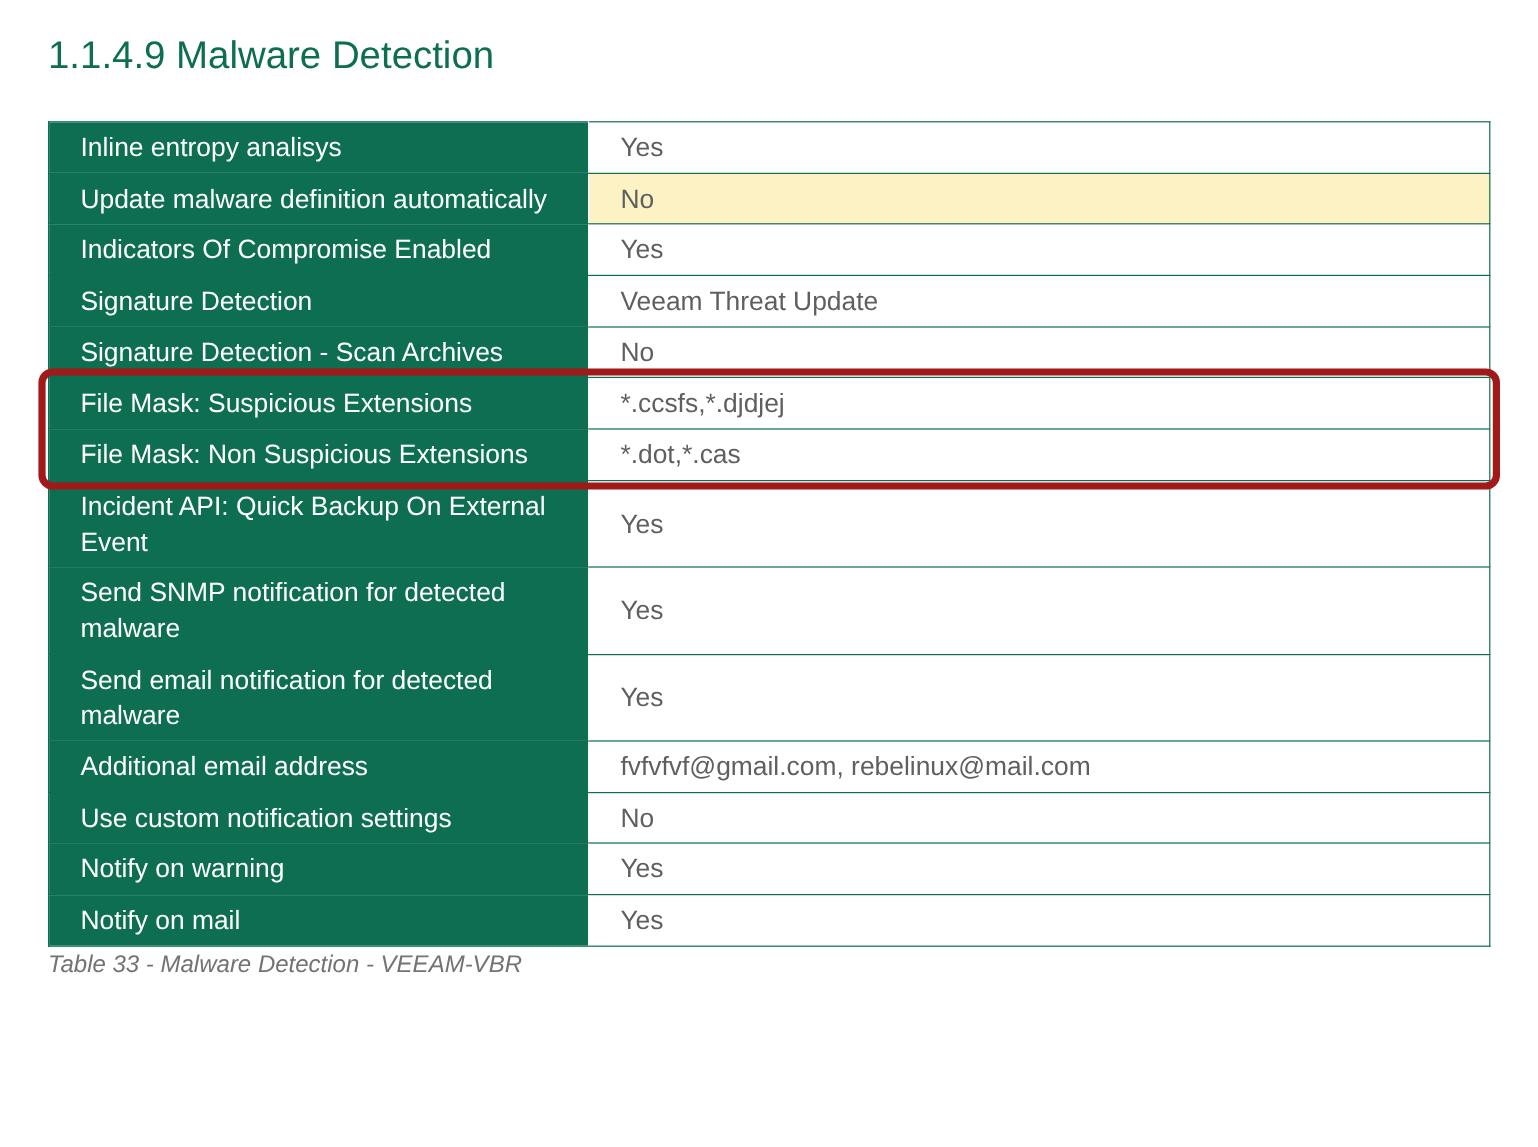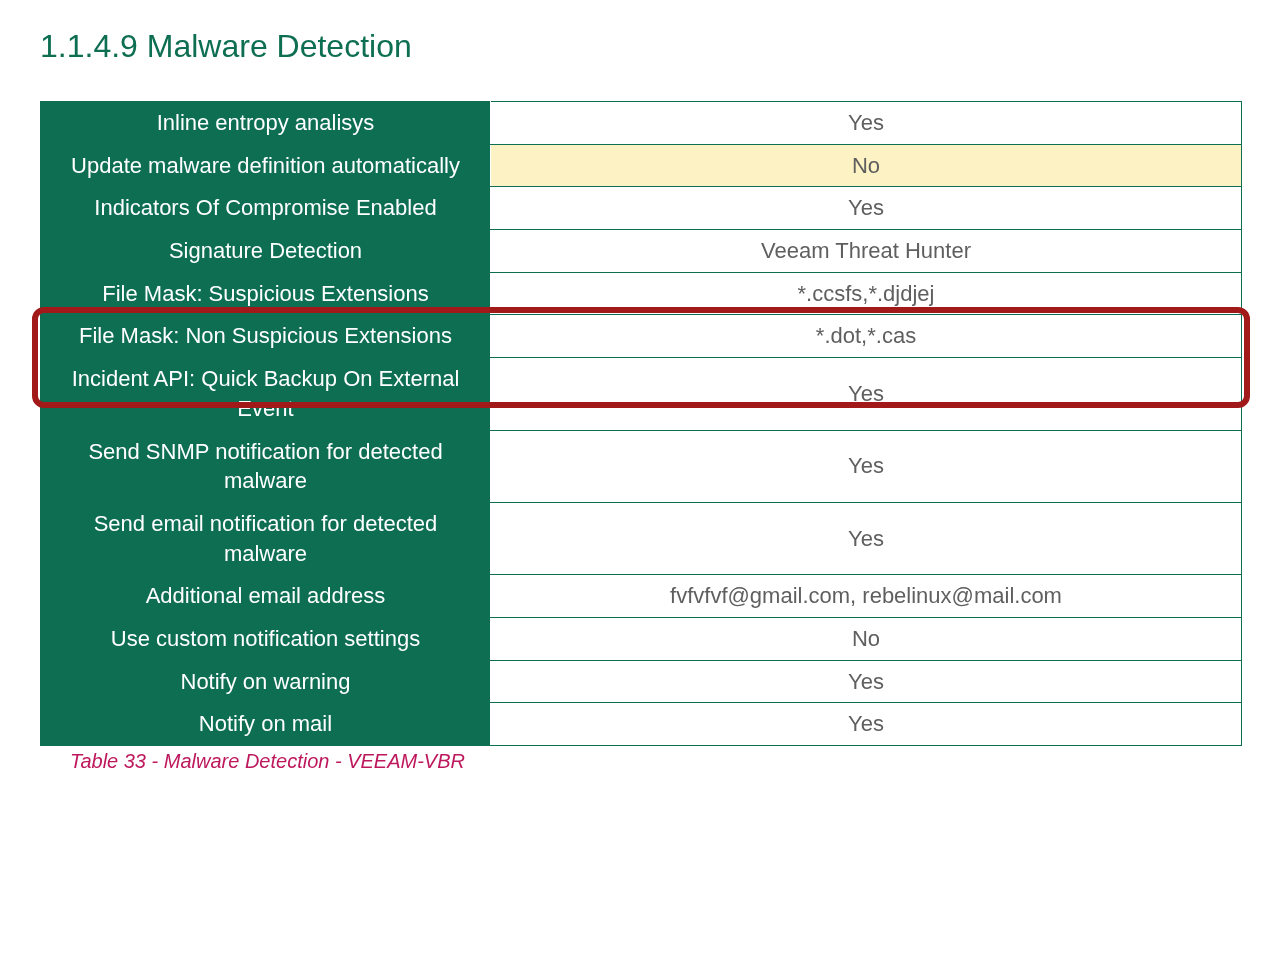--- a/index.html
+++ b/index.html
@@ -30,11 +30,10 @@
     }
     table.settings-table td {
       border: 1px solid #0d6e52;
-      padding: 6px 10px;
+      padding: 6px 26px;
       font-size: 22px;
       line-height: 1.35;
       vertical-align: middle;
-      text-align: center;
     }
     table.settings-table td.key-cell {
       background: #0d6e52;

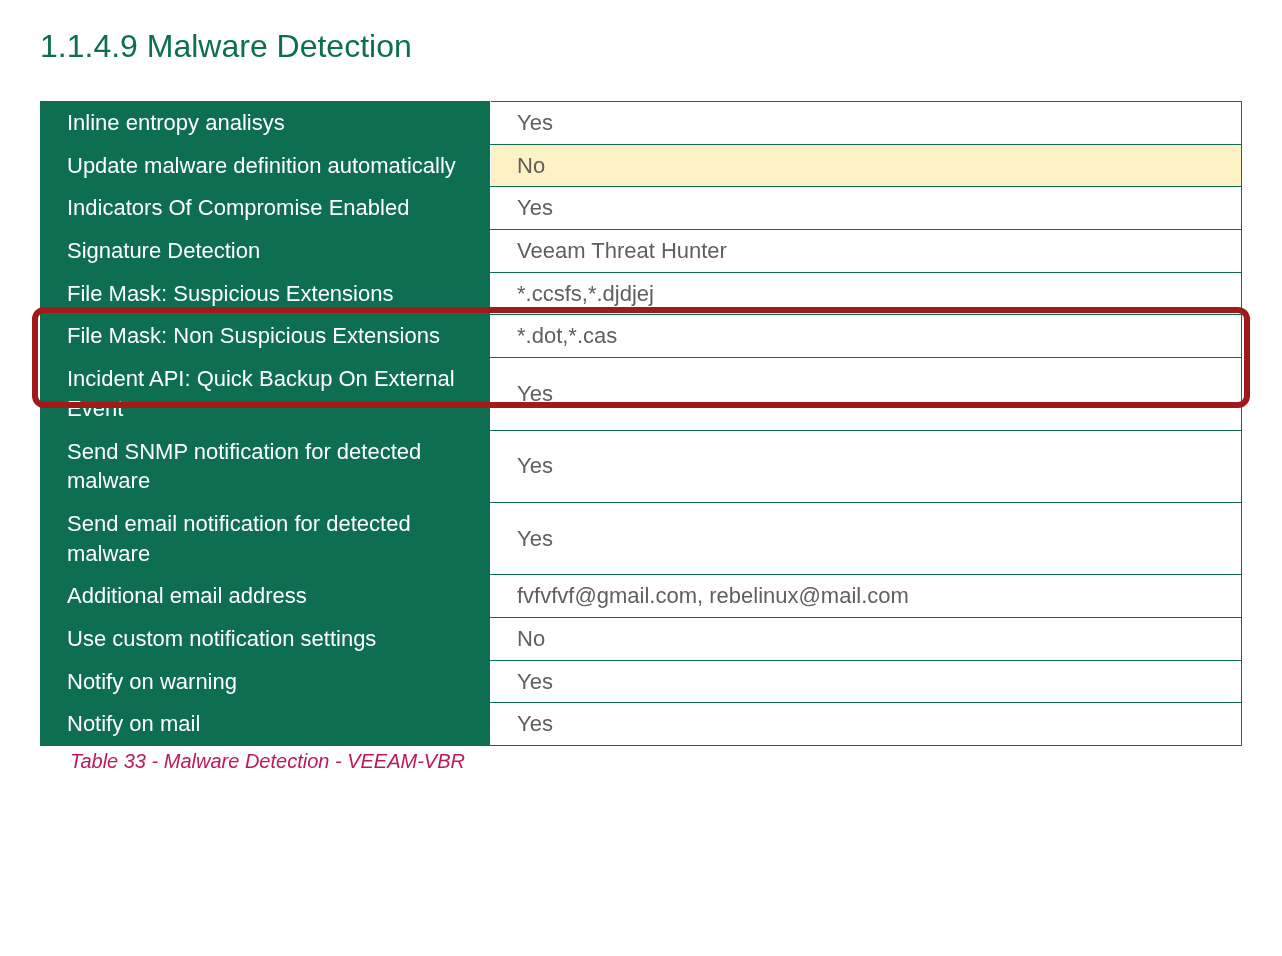--- a/index.html
+++ b/index.html
@@ -89,7 +89,7 @@
         </tr>
         <tr>
           <td class="key-cell">Signature Detection</td>
-          <td class="val-cell">Veeam Threat Hunter</td>
+          <td class="val-cell">Veeam Threat Update</td>
         </tr>
         <tr>
           <td class="key-cell">File Mask: Suspicious Extensions</td>

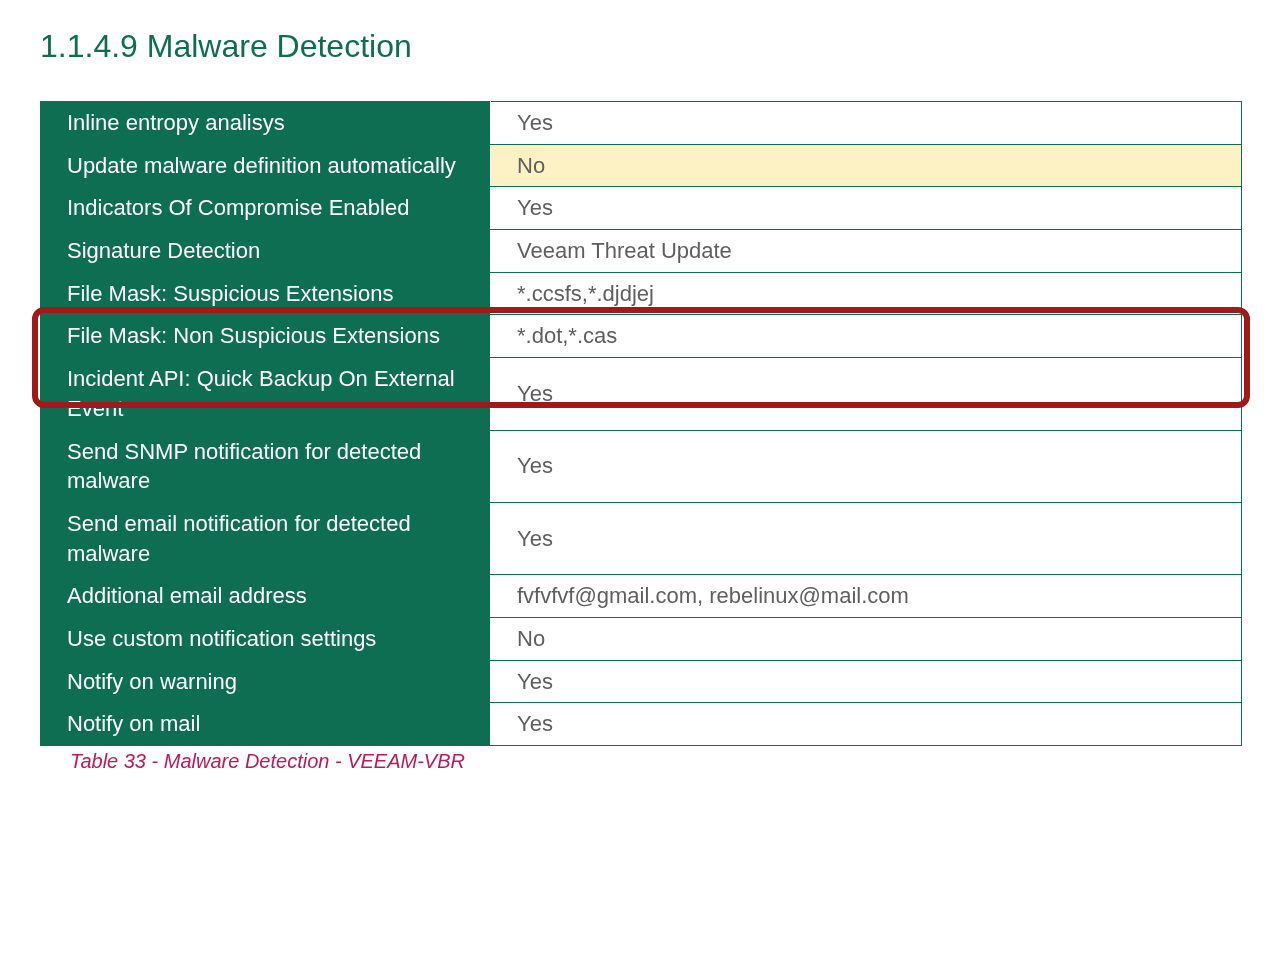--- a/index.html
+++ b/index.html
@@ -92,6 +92,10 @@
           <td class="val-cell">Veeam Threat Update</td>
         </tr>
         <tr>
+          <td class="key-cell">Signature Detection - Scan Archives</td>
+          <td class="val-cell">No</td>
+        </tr>
+        <tr>
           <td class="key-cell">File Mask: Suspicious Extensions</td>
           <td class="val-cell">*.ccsfs,*.djdjej</td>
         </tr>

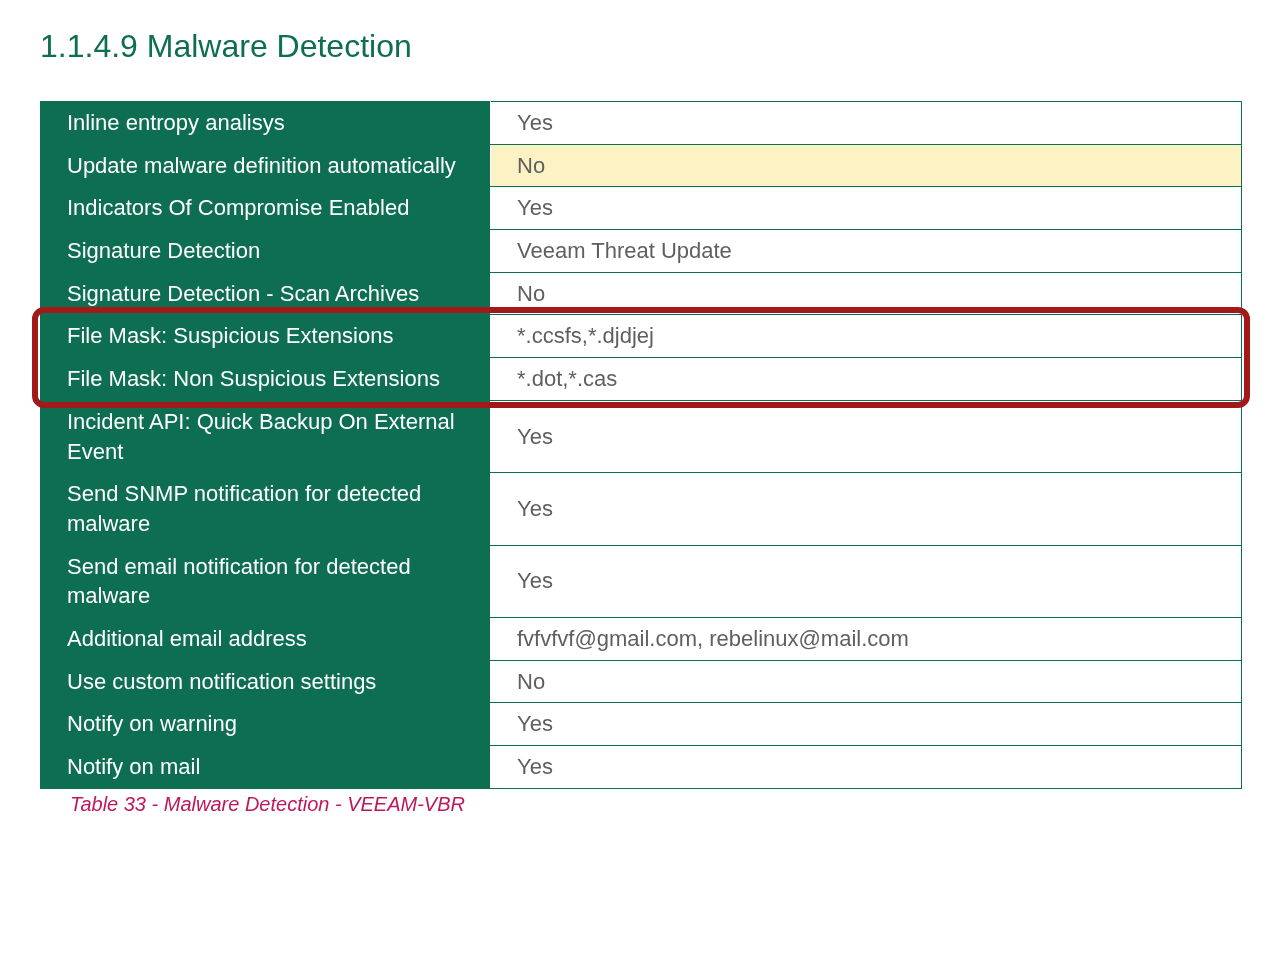--- a/index.html
+++ b/index.html
@@ -49,11 +49,10 @@
       background: #fdf2c4;
     }
     .caption {
-      color: #be185d;
+      color: #737373;
       font-style: italic;
       font-size: 20px;
       margin-top: 4px;
-      margin-left: 30px;
     }
     .highlight-box {
       position: absolute;

